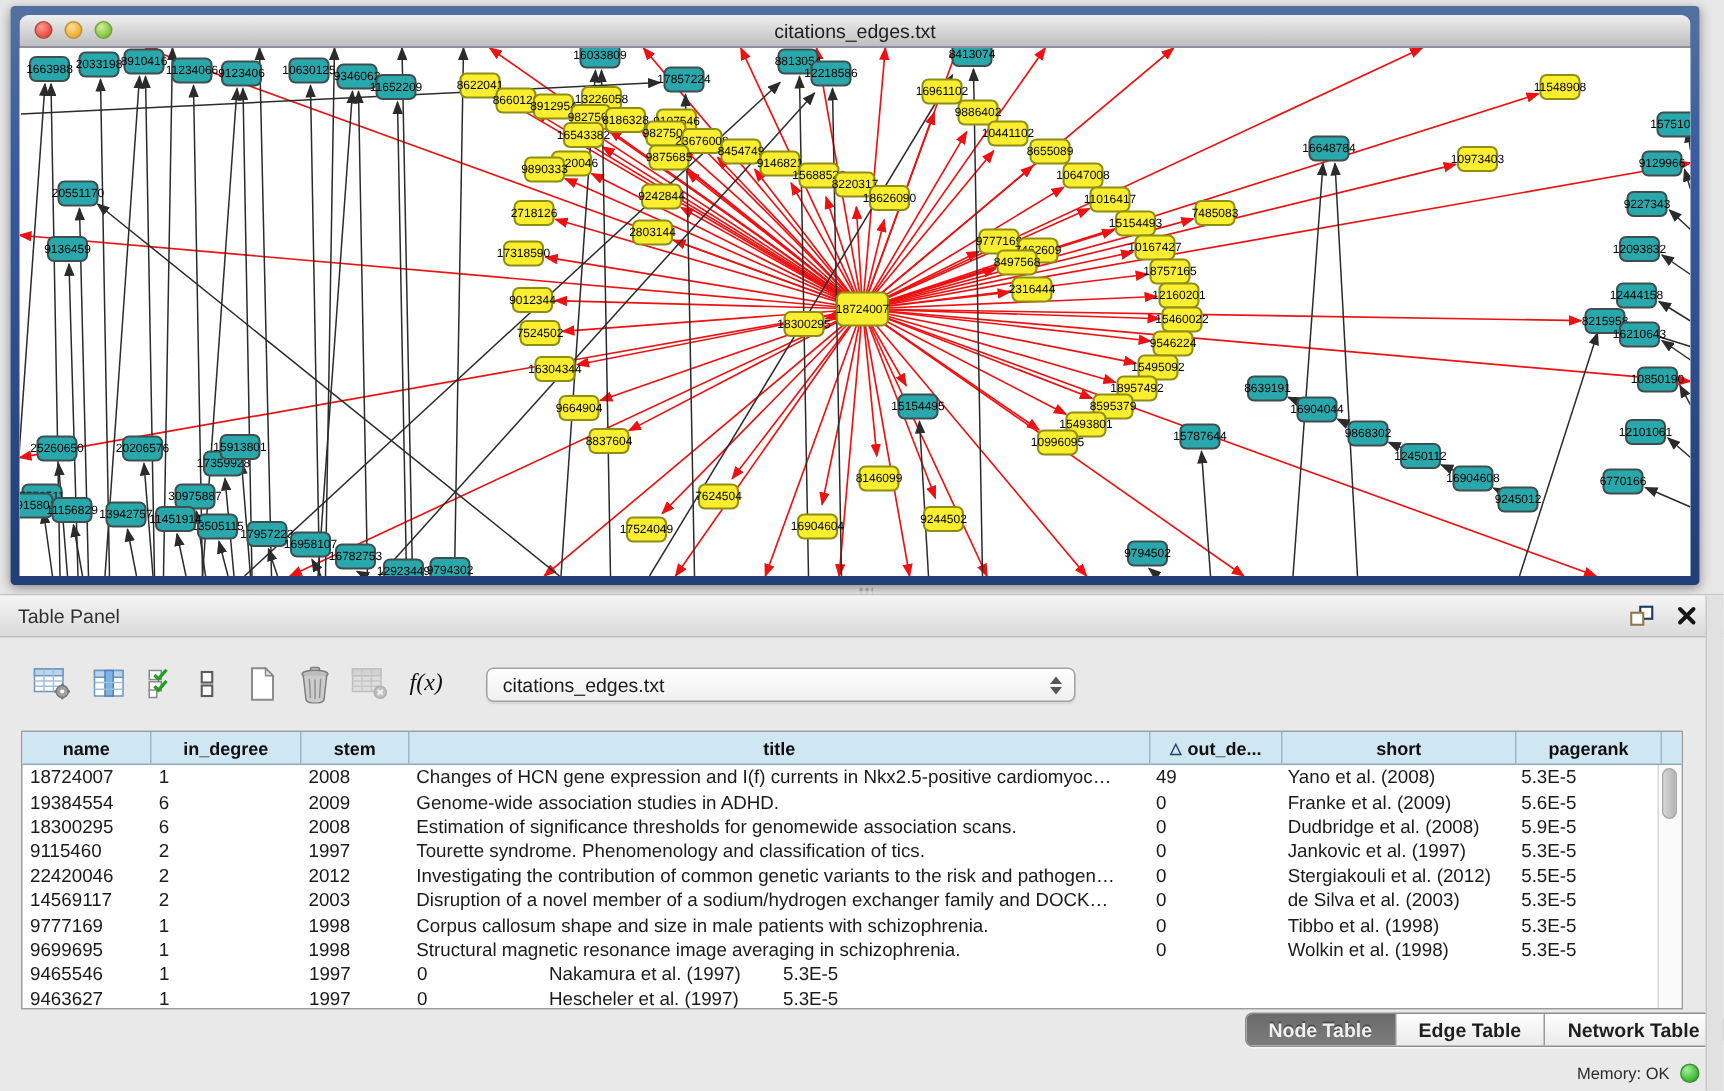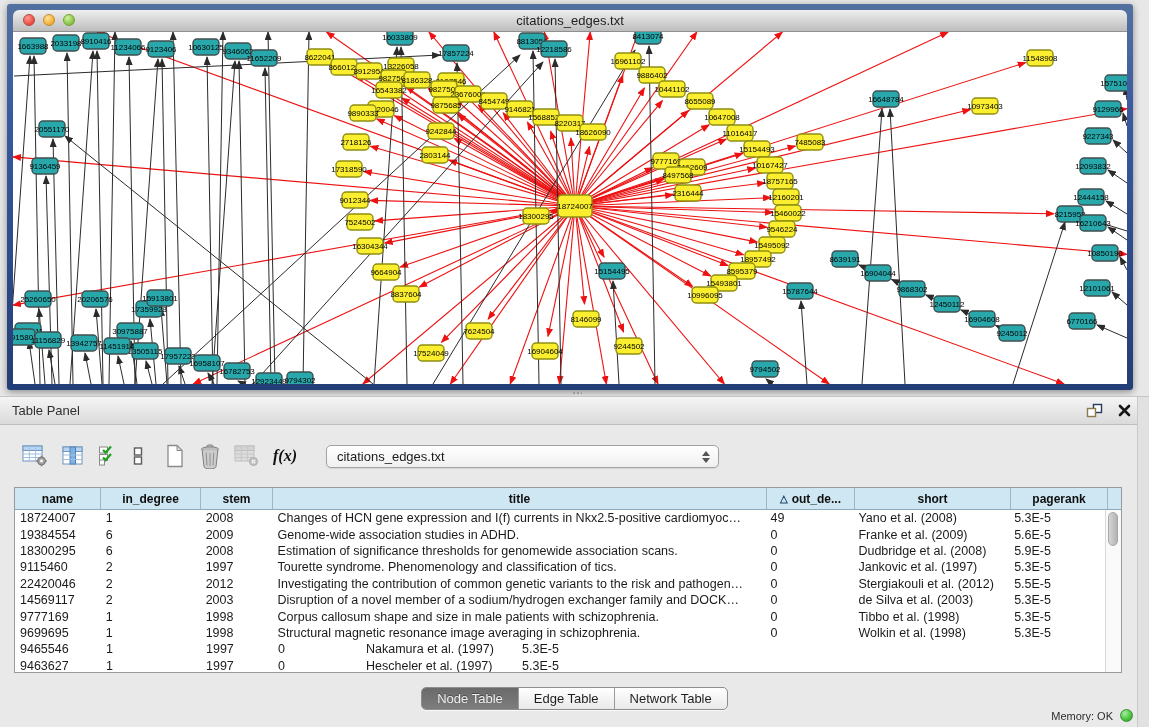--- a/index.html
+++ b/index.html
@@ -39,7 +39,7 @@
   .toolbar{position:absolute;top:28px;left:0;right:0;height:62px;display:flex;align-items:center;
     padding-left:22px;gap:13px;}
   .tb-icon{display:inline-flex;align-items:center;justify-content:center;}
-  .fx{font-family:"Liberation Serif",serif;font-style:italic;font-weight:bold;font-size:16px;color:#111;}
+  .fx{font-family:"Liberation Serif",serif;font-style:italic;font-weight:normal;font-size:16px;color:#111;}
 
   .dropdown{margin-left:16px;width:393px;height:23px;box-sizing:border-box;border:1px solid #a3a3a3;
     border-radius:5px;background:linear-gradient(#ffffff,#f0f0f0);display:flex;align-items:center;

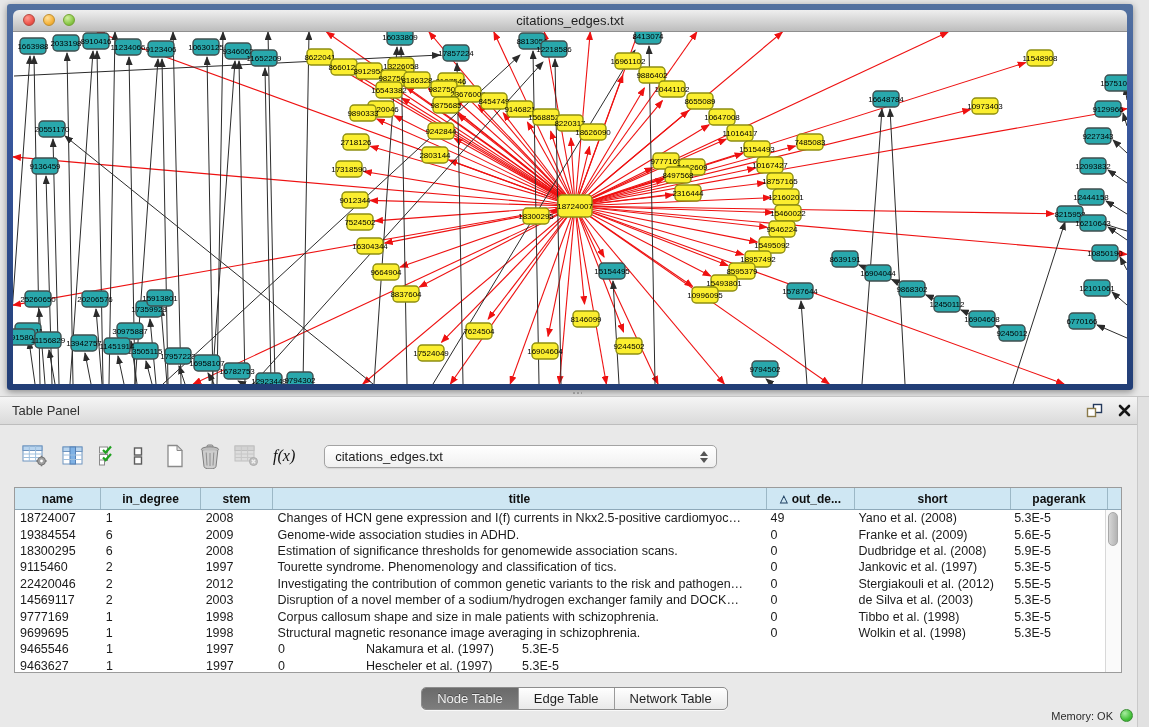--- a/index.html
+++ b/index.html
@@ -63,7 +63,7 @@
   .vthumb{position:absolute;top:2px;left:2px;width:10px;height:34px;border-radius:5px;
     background:linear-gradient(90deg,#d6d6d6,#b3b3b3);border:1px solid #a8a8a8;box-sizing:border-box;}
 
-  .tabbar{position:absolute;left:0;right:0;top:290px;display:flex;justify-content:center;}
+  .tabbar{position:absolute;left:0;right:0;top:278px;display:flex;justify-content:flex-end;font-weight:bold;}
   .seg{display:flex;height:21px;border:1px solid #8d8d8d;border-radius:5px;overflow:hidden;
     background:linear-gradient(#ffffff,#e9e9e9);box-shadow:0 1px 0 rgba(255,255,255,.7);}
   .tab{display:flex;align-items:center;justify-content:center;font-size:13px;color:#1e1e1e;

